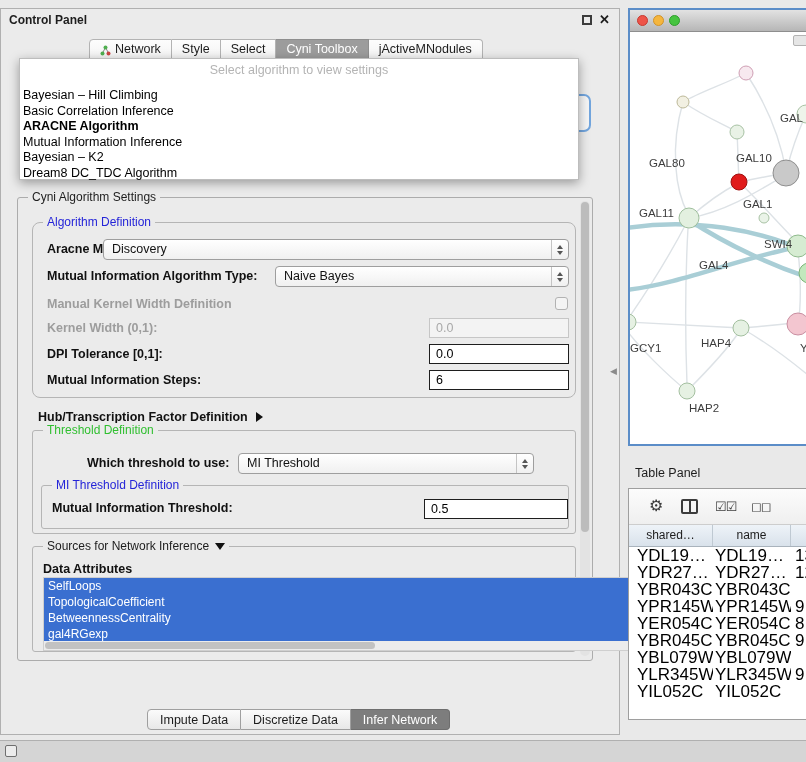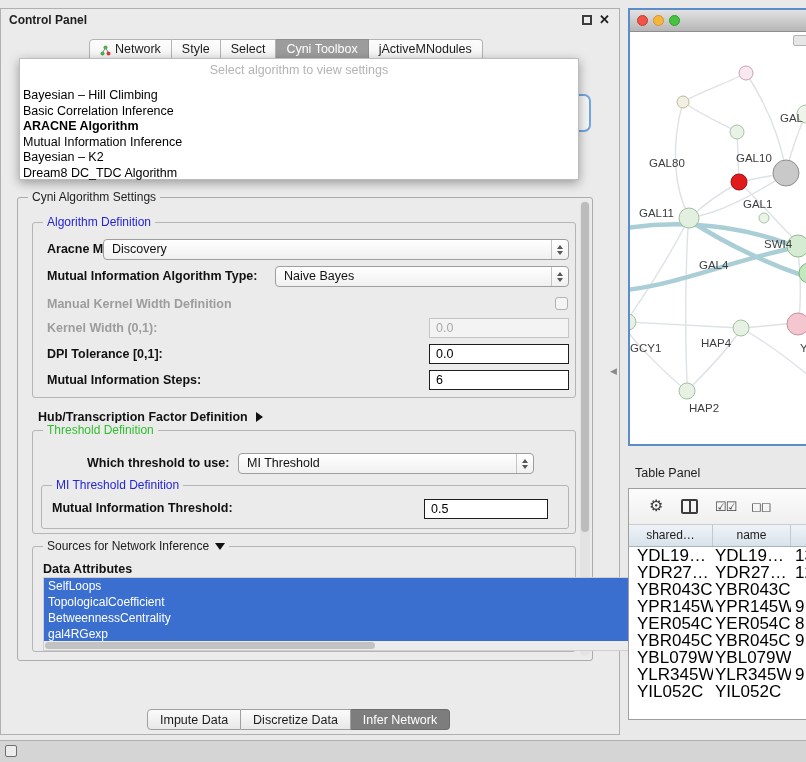--- a/index.html
+++ b/index.html
@@ -39,7 +39,7 @@
   .settings-scrollbar { position:absolute; right:2px; top:3px; width:10px; height:455px; background:#e3e3e3; border-radius:5px; }
   .settings-thumb { position:absolute; left:1px; top:1px; width:8px; height:330px; background:#bcbcbc; border-radius:4px; }
 
-  .algo-group { position:absolute; left:14px; top:24px; width:544px; height:176px; border:1px solid #b5b5b5; border-radius:3px; }
+  .algo-group { position:absolute; left:14px; top:24px; width:544px; height:176px; border:1px solid #b5b5b5; border-radius:8px; }
   .form-label { position:absolute; font-size:12.5px; font-weight:bold; color:#111; line-height:21px; white-space:nowrap; }
   .form-label.disabled { color:#9d9d9d; }
 

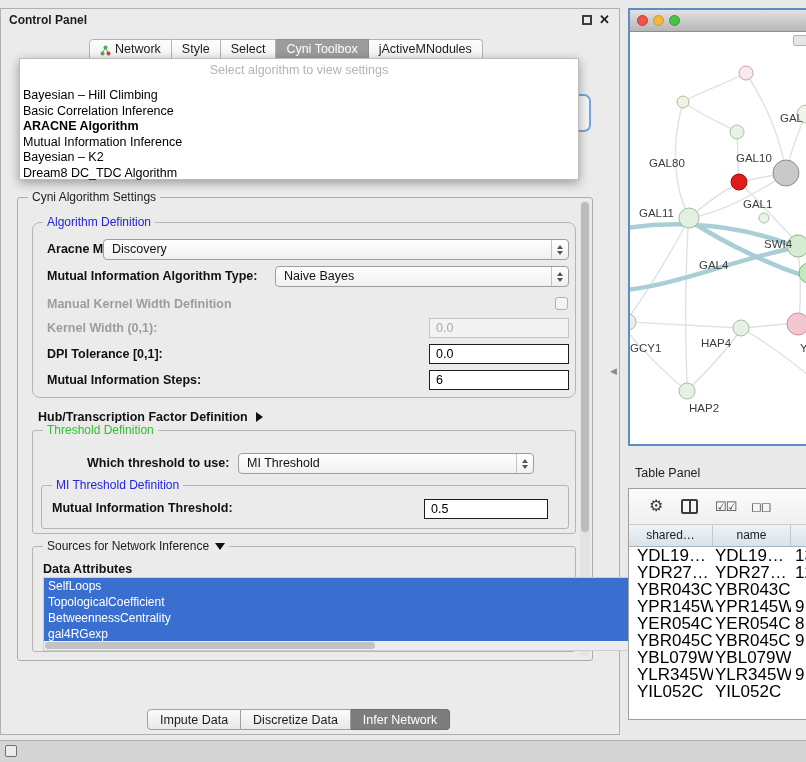--- a/index.html
+++ b/index.html
@@ -227,7 +227,7 @@
       <div class="mi-group">
         <span class="group-label blue" style="background:#ebebeb;">MI Threshold Definition</span>
         <span class="form-label" style="left:10px; top:12px;">Mutual Information Threshold:</span>
-        <input class="field enabled" style="left: 382px; top: 13px; width: 124px;" readonly="" value="0.5">
+        <input class="field enabled" style="left: 382px; top: 13px; width: 144px;" readonly="" value="0.5">
       </div>
     </div>
 

